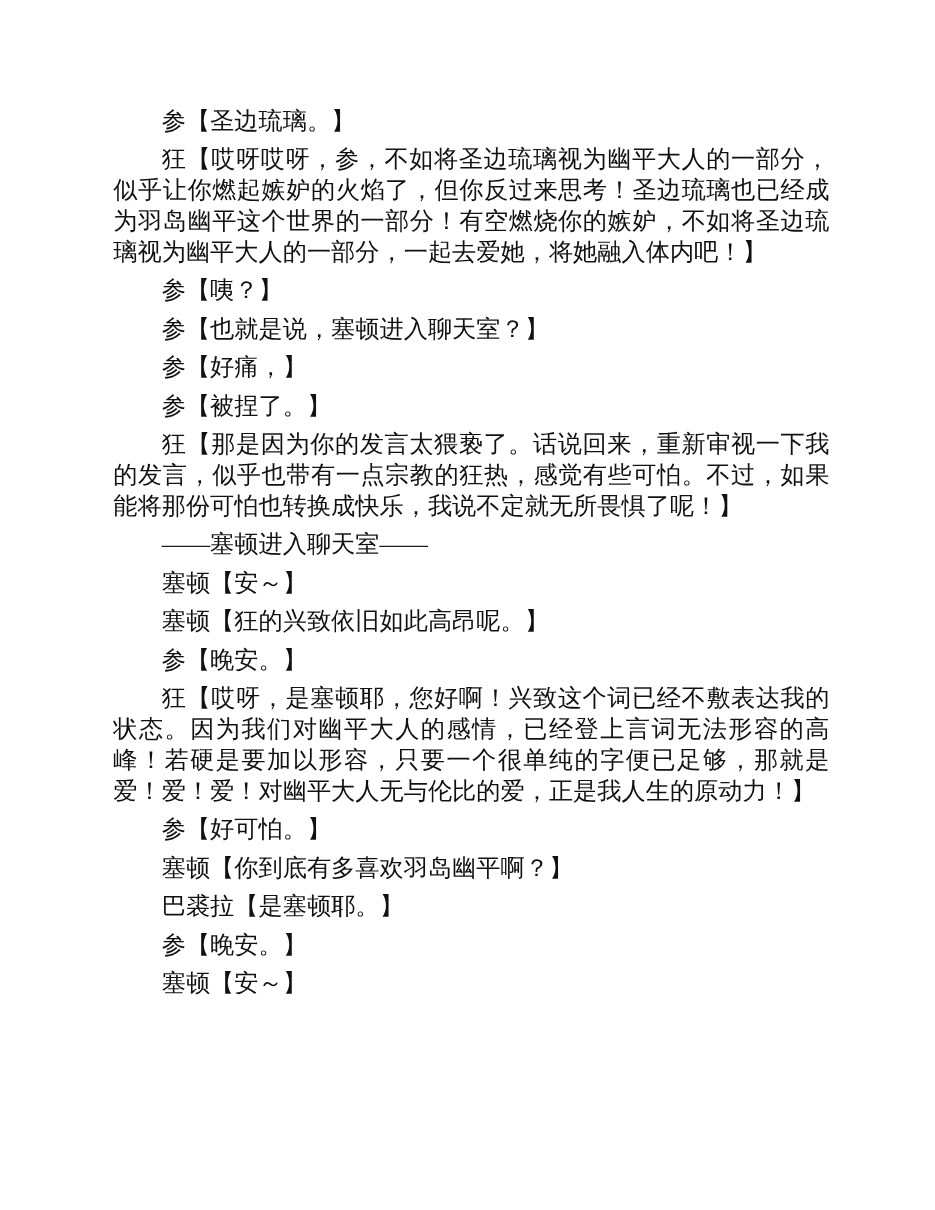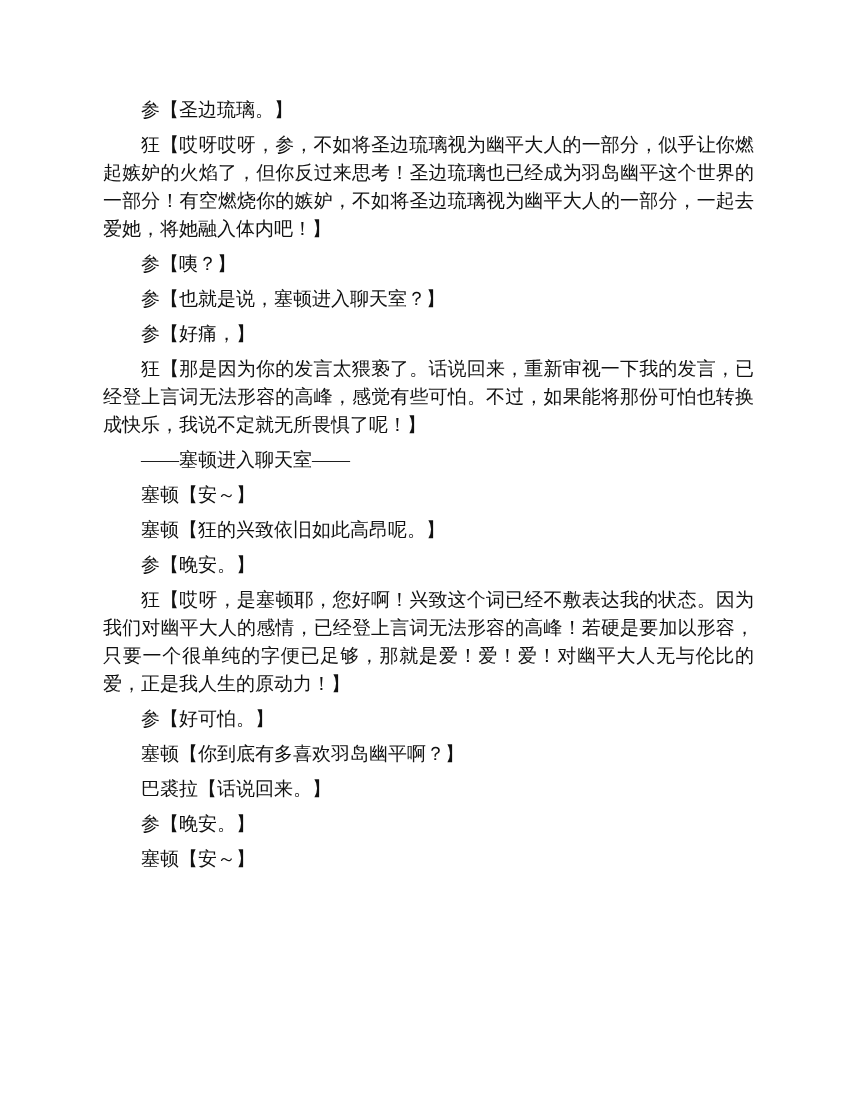--- a/index.html
+++ b/index.html
@@ -27,7 +27,7 @@
     top: 96px;
     width: 651px;
     font-family: "Liberation Serif", "DejaVu Serif", serif;
-    font-size: 19px;
+    font-size: 22px;
     line-height: 28px;
     color: #111111;
     text-align: justify;

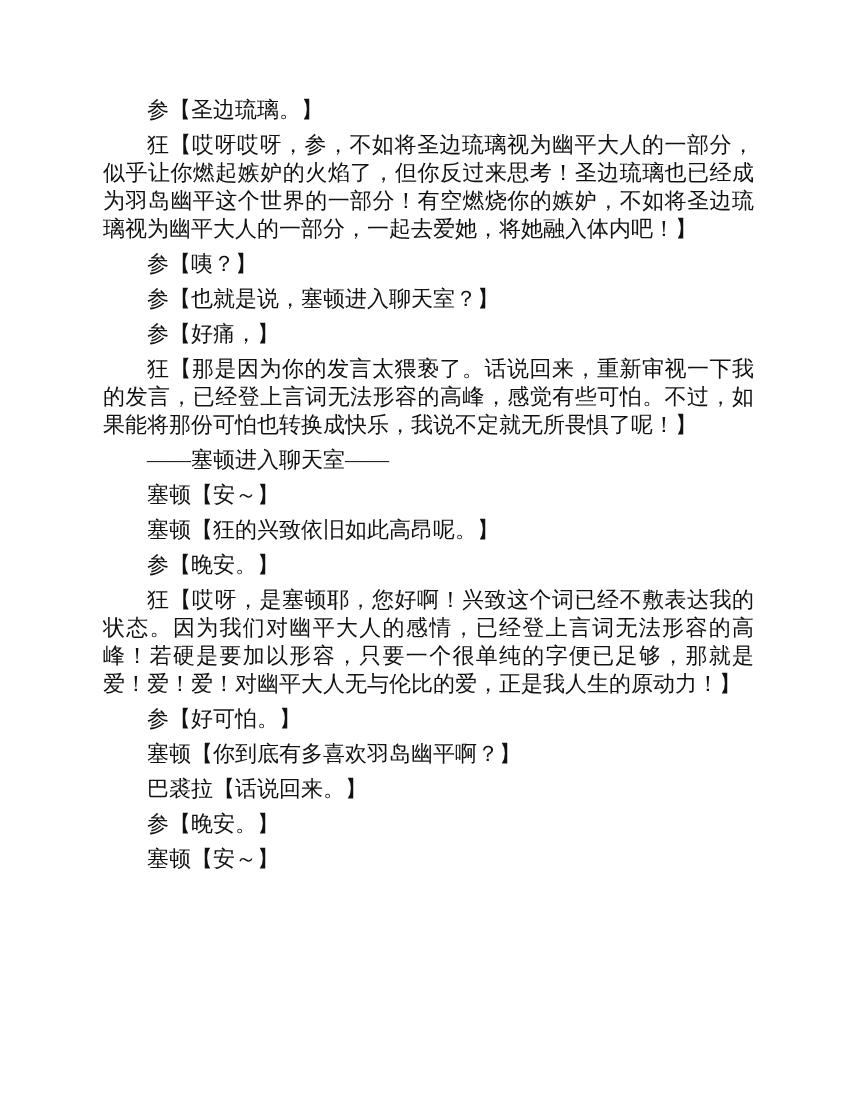--- a/index.html
+++ b/index.html
@@ -50,6 +50,7 @@
       <p>参【咦？】</p>
       <p>参【也就是说，塞顿进入聊天室？】</p>
       <p>参【好痛，】</p>
+      <p>参【被捏了。】</p>
       <p>狂【那是因为你的发言太猥亵了。话说回来，重新审视一下我的发言，已经登上言词无法形容的高峰，感觉有些可怕。不过，如果能将那份可怕也转换成快乐，我说不定就无所畏惧了呢！】</p>
       <p>——塞顿进入聊天室——</p>
       <p>塞顿【安～】</p>

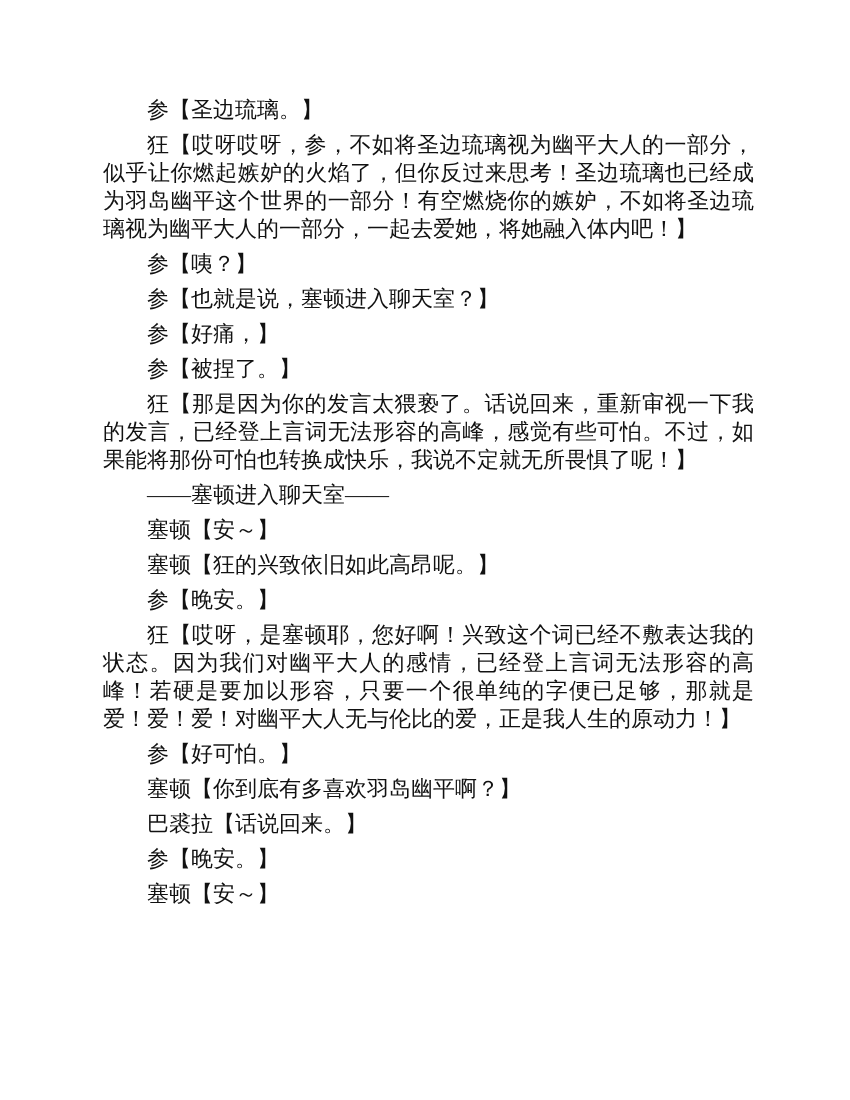--- a/index.html
+++ b/index.html
@@ -51,7 +51,7 @@
       <p>参【也就是说，塞顿进入聊天室？】</p>
       <p>参【好痛，】</p>
       <p>参【被捏了。】</p>
-      <p>狂【那是因为你的发言太猥亵了。话说回来，重新审视一下我的发言，已经登上言词无法形容的高峰，感觉有些可怕。不过，如果能将那份可怕也转换成快乐，我说不定就无所畏惧了呢！】</p>
+      <p>狂【那是因为你的发言太猥亵了。话说回来，重新审视一下我的发言，似乎也带有一点宗教的狂热，感觉有些可怕。不过，如果能将那份可怕也转换成快乐，我说不定就无所畏惧了呢！】</p>
       <p>——塞顿进入聊天室——</p>
       <p>塞顿【安～】</p>
       <p>塞顿【狂的兴致依旧如此高昂呢。】</p>

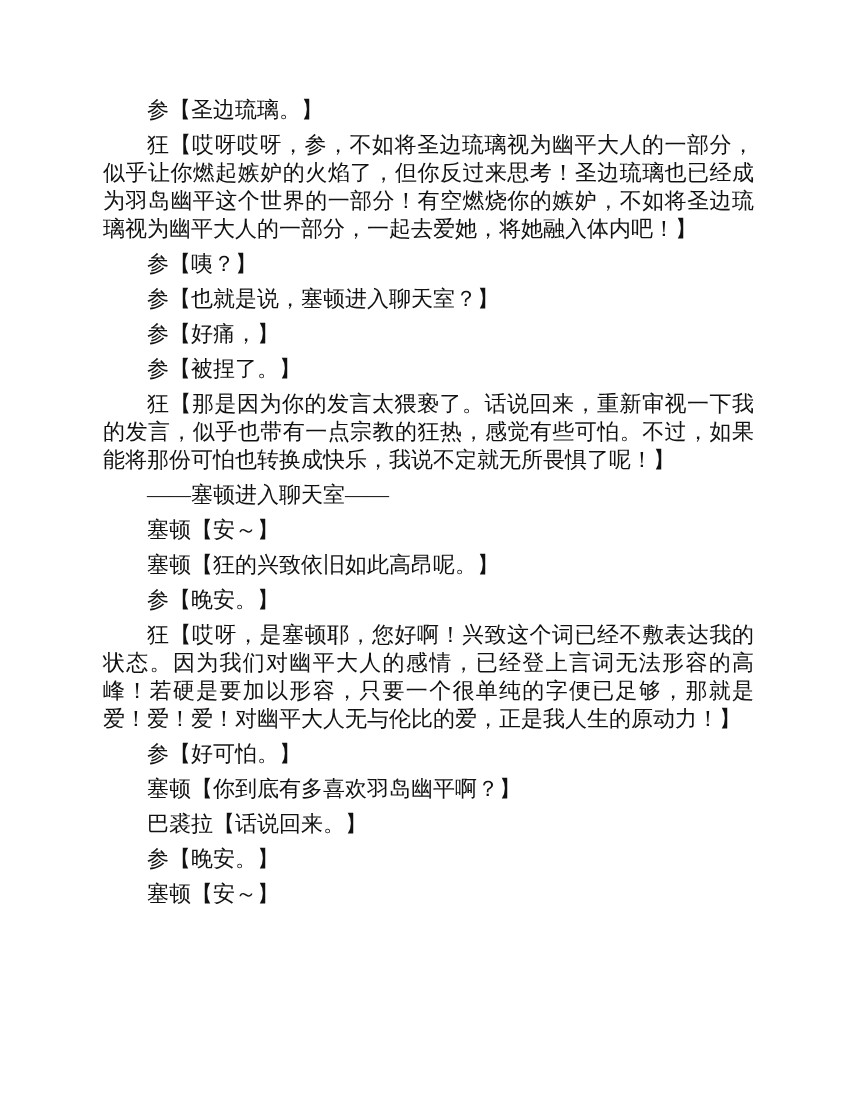--- a/index.html
+++ b/index.html
@@ -59,7 +59,7 @@
       <p>狂【哎呀，是塞顿耶，您好啊！兴致这个词已经不敷表达我的状态。因为我们对幽平大人的感情，已经登上言词无法形容的高峰！若硬是要加以形容，只要一个很单纯的字便已足够，那就是爱！爱！爱！对幽平大人无与伦比的爱，正是我人生的原动力！】</p>
       <p>参【好可怕。】</p>
       <p>塞顿【你到底有多喜欢羽岛幽平啊？】</p>
-      <p>巴裘拉【话说回来。】</p>
+      <p>巴裘拉【是塞顿耶。】</p>
       <p>参【晚安。】</p>
       <p>塞顿【安～】</p>
     </div>

